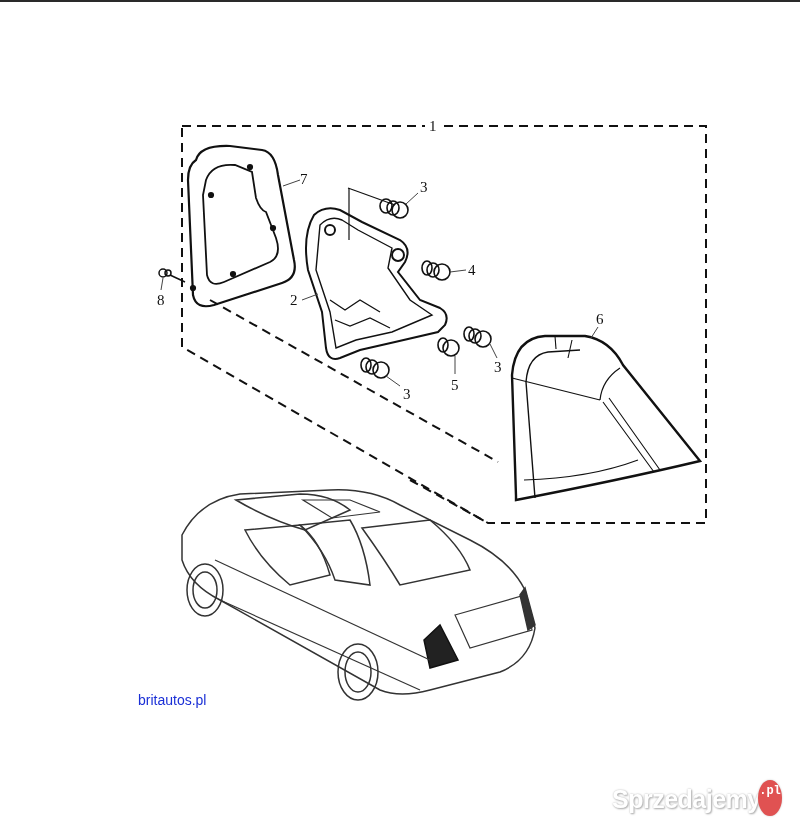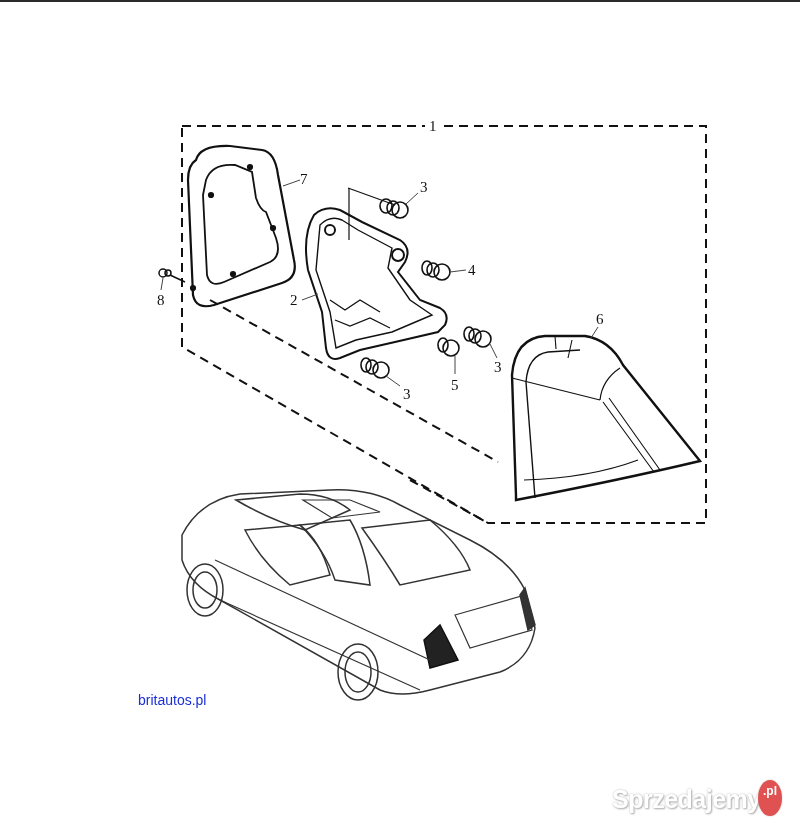--- a/index.html
+++ b/index.html
@@ -9,7 +9,7 @@
   .callout { font-family: "Liberation Serif", serif; font-size: 15px; fill: #111; }
   .site-link { position: absolute; left: 138px; top: 692px; font-family: "Liberation Sans", sans-serif; font-size: 14px; color: #1a2fd6; text-decoration: none; }
   .watermark { position: absolute; left: 612px; top: 785px; font-family: "Liberation Sans", sans-serif; font-weight: bold; font-size: 25px; color: #ffffff; text-shadow: 0 0 2px #bdbdbd, 1px 1px 2px #a8a8a8; letter-spacing: -0.5px; }
-  .watermark-badge { position: absolute; left: 758px; top: 780px; width: 24px; height: 36px; border-radius: 50%; background: #e05252; color: #fff; font-family: Liberation Sans, sans-serif; font-weight: bold; font-size: 12px; line-height: 22px; text-align: center; box-shadow: 0 0 2px #c4c4c4; }
+  .watermark-badge { position: absolute; left: 758px; top: 780px; width: 24px; height: 36px; border-radius: 50%; background: #e05252; color: #fff; font-family: Liberation Mono, monospace; font-weight: bold; font-size: 12px; line-height: 22px; text-align: center; box-shadow: 0 0 2px #c4c4c4; }
 </style>
 </head>
 <body>

